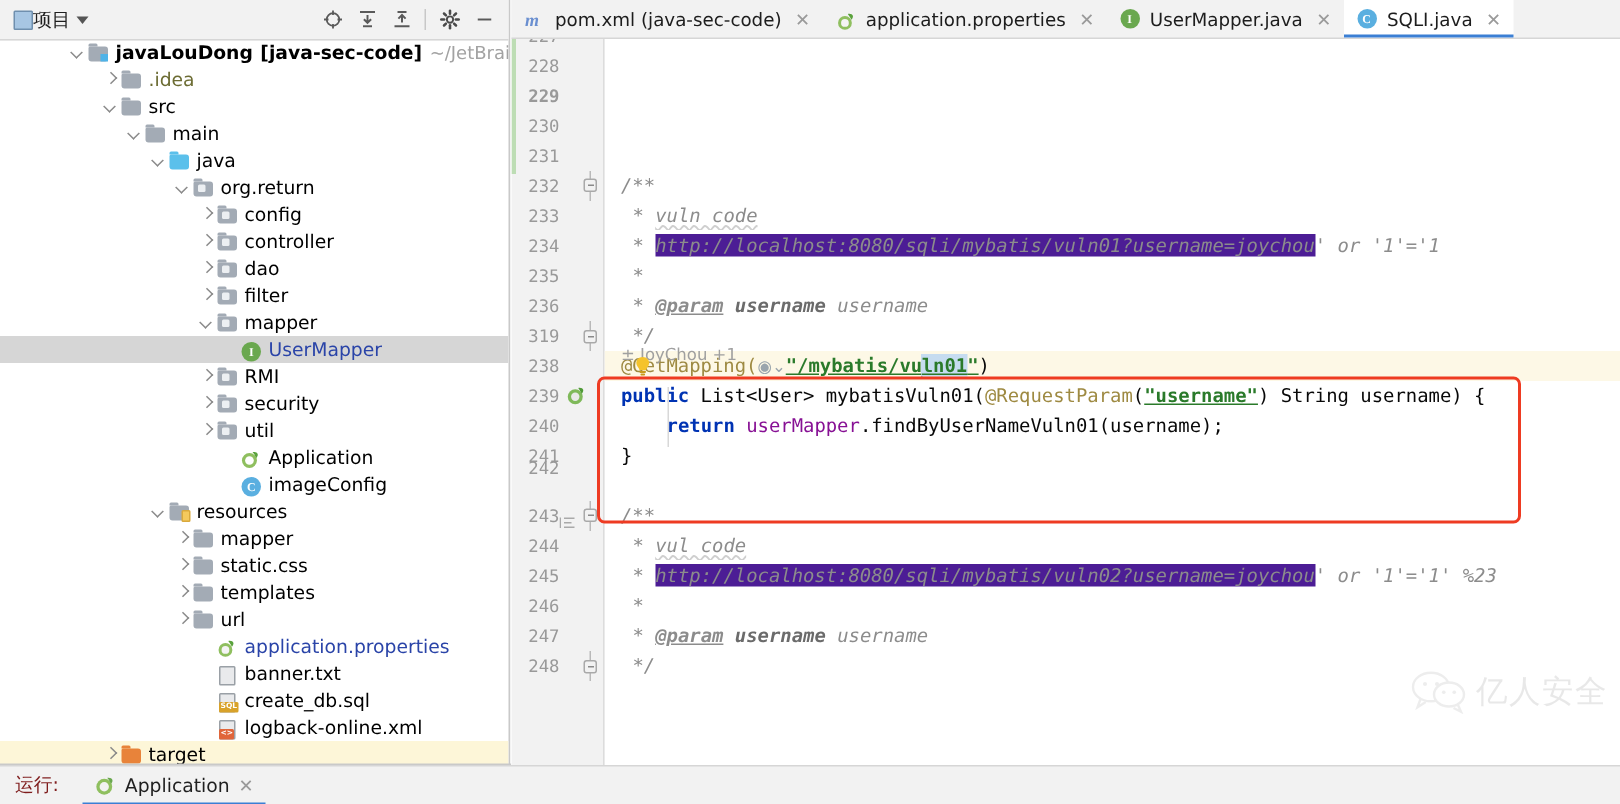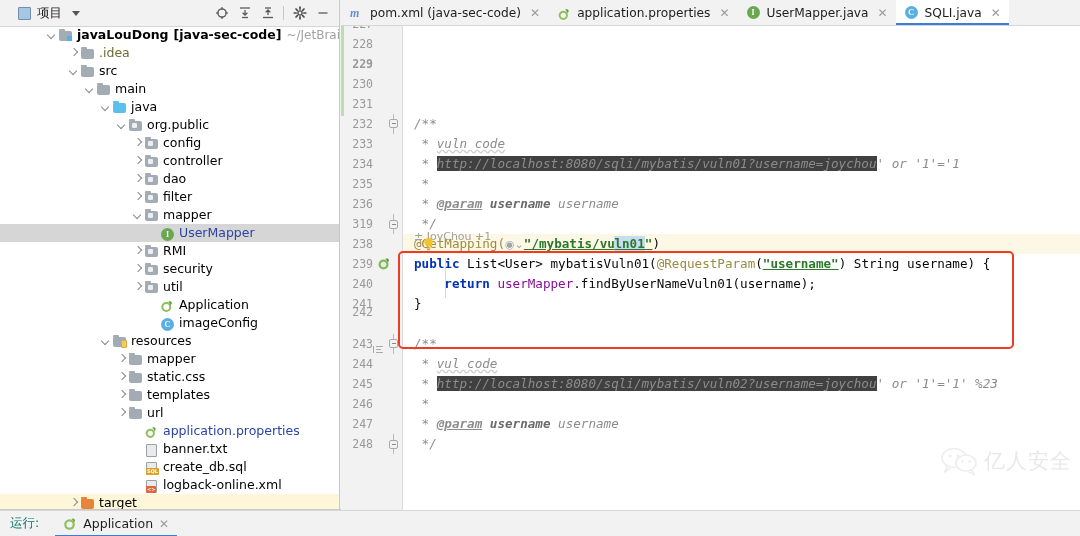--- a/index.html
+++ b/index.html
@@ -31,7 +31,7 @@
     border-bottom: 1px solid #d6d6d6;
     display: flex; align-items: center;
   }
-  .ph-left { display: flex; align-items: center; padding-left: 18px; gap: 6px; }
+  .ph-left { display: flex; align-items: center; padding-left: 9px; }
   .ph-boxicon {
     width: 13px; height: 13px; border: 1.4px solid #6f8fae;
     background: #a7c6e3; border-radius: 1px; box-sizing: border-box;

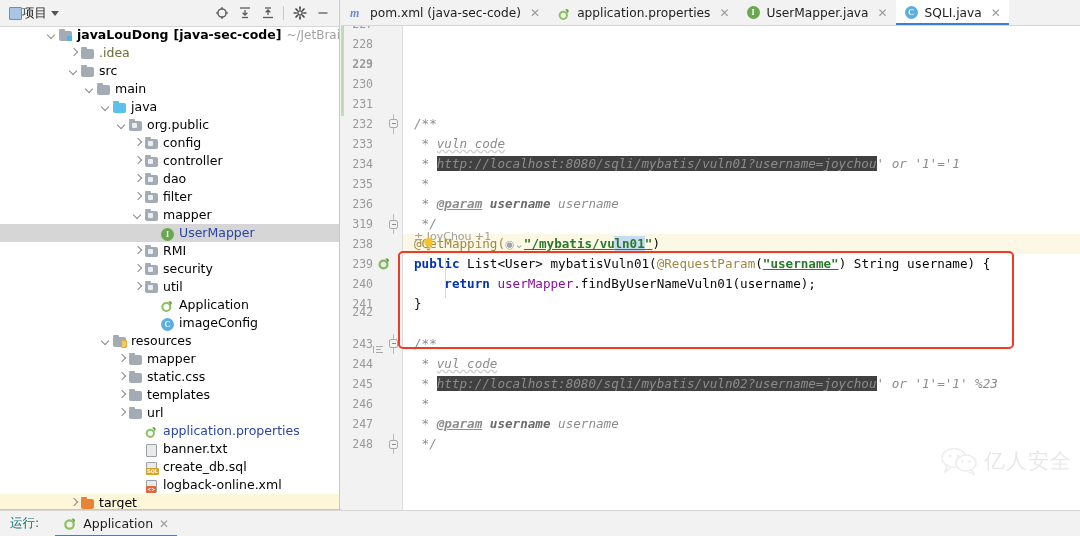--- a/index.html
+++ b/index.html
@@ -373,7 +373,7 @@
           <span class="ficon">
             <span class="fo pkg"></span>
           </span>
-          <span class="tlabel">org.public</span>
+          <span class="tlabel">org.return</span>
         </div>
         <div class="trow">
           <span style="display:inline-block;width:86px"></span>

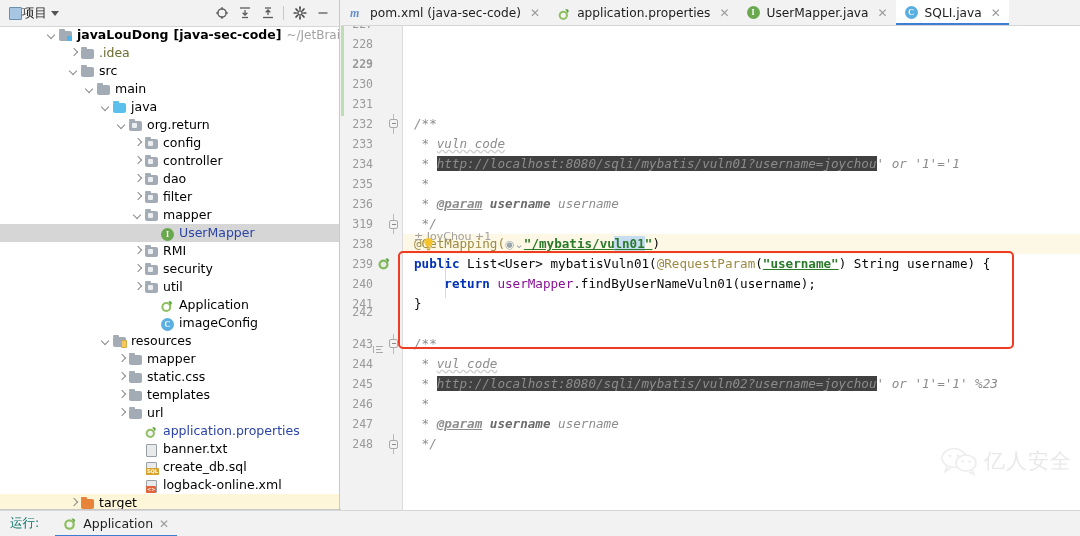--- a/index.html
+++ b/index.html
@@ -196,7 +196,7 @@
   }
   .cline.hl { background: #fdf8e6; }
   .cmt { color: #8c8c8c; font-style: italic; }
-  .cmt-hl { background: #404040; }
+  .cmt-hl { background: #4c1d95; }
   .cmt-tag { color: #8c8c8c; font-style: italic; font-weight: bold;
              text-decoration: underline; }
   .cmt-bold { color: #6b6b6b; font-style: italic; font-weight: bold; }

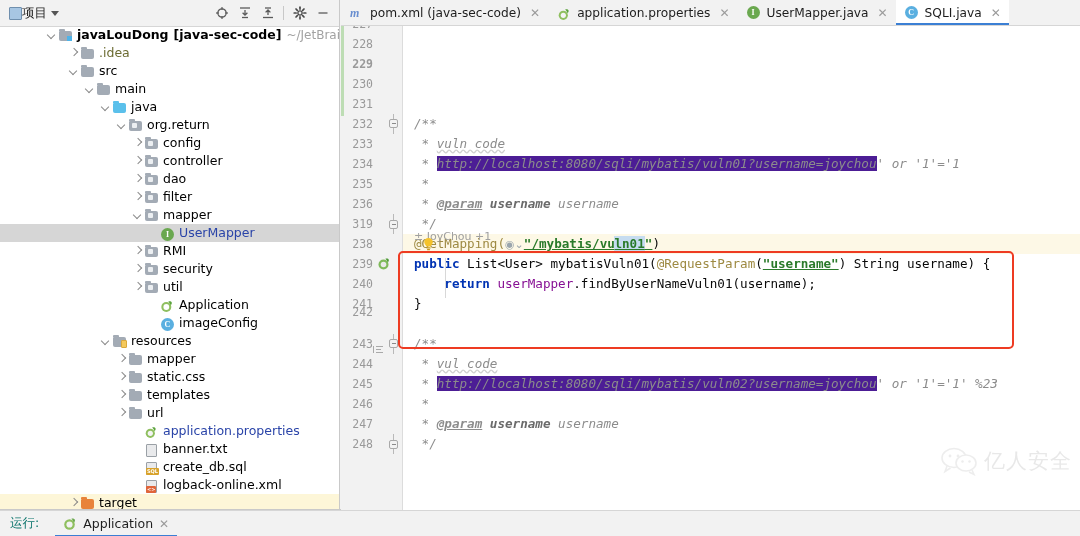--- a/index.html
+++ b/index.html
@@ -245,7 +245,7 @@
     display: flex; align-items: center; box-sizing: border-box;
   }
   #run-label {
-    font-size: 12.5px; color: #0f766e; padding-left: 10px; padding-right: 16px;
+    font-size: 12.5px; color: #7f1d1d; padding-left: 10px; padding-right: 16px;
     font-family: "DejaVu Sans", "Liberation Sans", sans-serif;
   }
   #run-tab {

